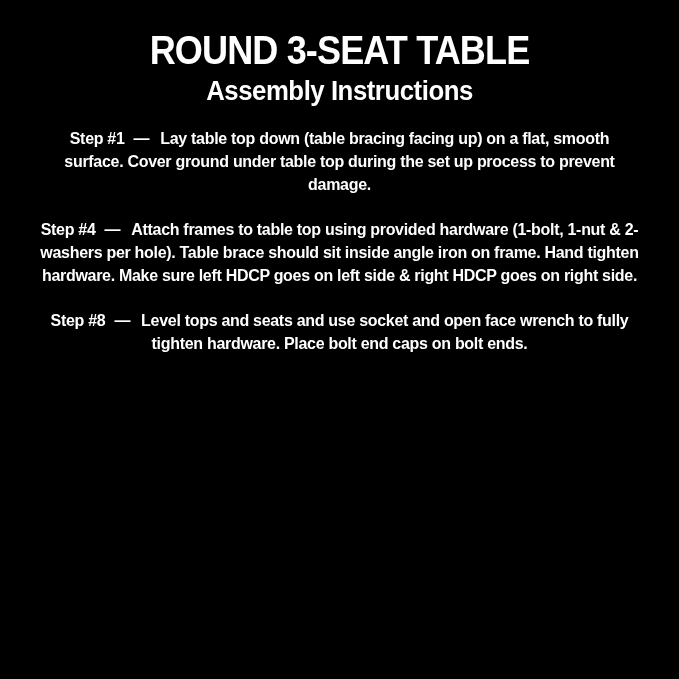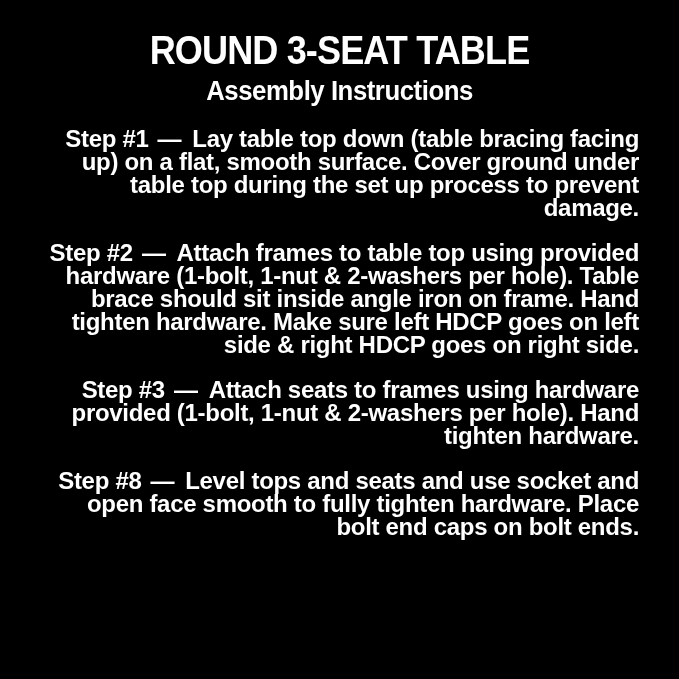--- a/index.html
+++ b/index.html
@@ -47,11 +47,11 @@
   }
   .step {
     margin: 0 0 22px 0;
-    font-size: 24px;
+    font-size: 16px;
     font-weight: 700;
     line-height: 23px;
     letter-spacing: -0.3px;
-    text-align: right;
+    text-align: center;
     color: #ffffff;
   }
   .step-sep {

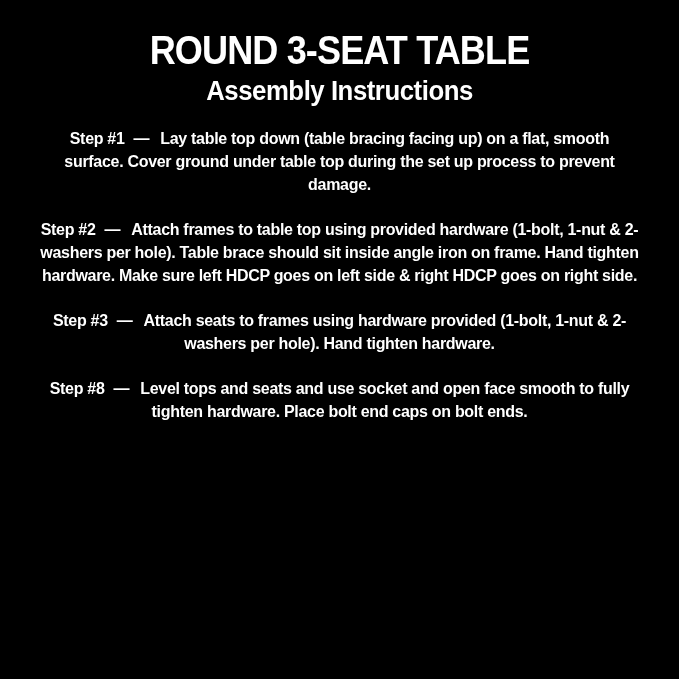--- a/index.html
+++ b/index.html
@@ -70,7 +70,7 @@
 
     <p class="step"><span class="step-label">Step #1</span><span class="step-sep">—</span><span class="step-text">Lay table top down (table bracing facing up) on a flat, smooth surface. Cover ground under table top during the set up process to prevent damage.</span></p>
 
-    <p class="step"><span class="step-label">Step #2</span><span class="step-sep">—</span><span class="step-text">Attach frames to table top using provided hardware (1-bolt, 1-nut &amp; 2-washers per hole). Table brace should sit inside angle iron on frame. Hand tighten hardware. Make sure left HDCP goes on left side &amp; right HDCP goes on right side.</span></p>
+    <p class="step"><span class="step-label">Step #4</span><span class="step-sep">—</span><span class="step-text">Attach frames to table top using provided hardware (1-bolt, 1-nut &amp; 2-washers per hole). Table brace should sit inside angle iron on frame. Hand tighten hardware. Make sure left HDCP goes on left side &amp; right HDCP goes on right side.</span></p>
 
     <p class="step"><span class="step-label">Step #3</span><span class="step-sep">—</span><span class="step-text">Attach seats to frames using hardware provided (1-bolt, 1-nut &amp; 2-washers per hole). Hand tighten hardware.</span></p>
 

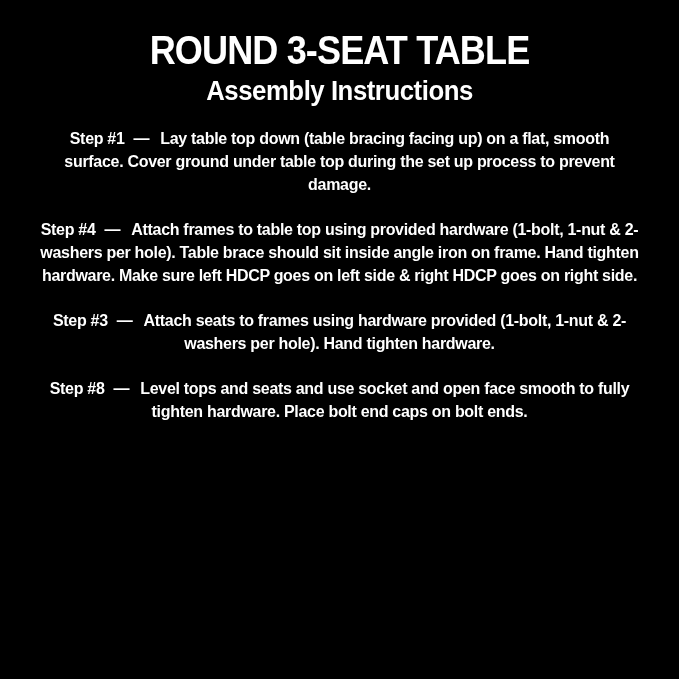--- a/index.html
+++ b/index.html
@@ -72,7 +72,6 @@
 
     <p class="step"><span class="step-label">Step #4</span><span class="step-sep">—</span><span class="step-text">Attach frames to table top using provided hardware (1-bolt, 1-nut &amp; 2-washers per hole). Table brace should sit inside angle iron on frame. Hand tighten hardware. Make sure left HDCP goes on left side &amp; right HDCP goes on right side.</span></p>
 
-    <p class="step"><span class="step-label">Step #3</span><span class="step-sep">—</span><span class="step-text">Attach seats to frames using hardware provided (1-bolt, 1-nut &amp; 2-washers per hole). Hand tighten hardware.</span></p>
 
 
 

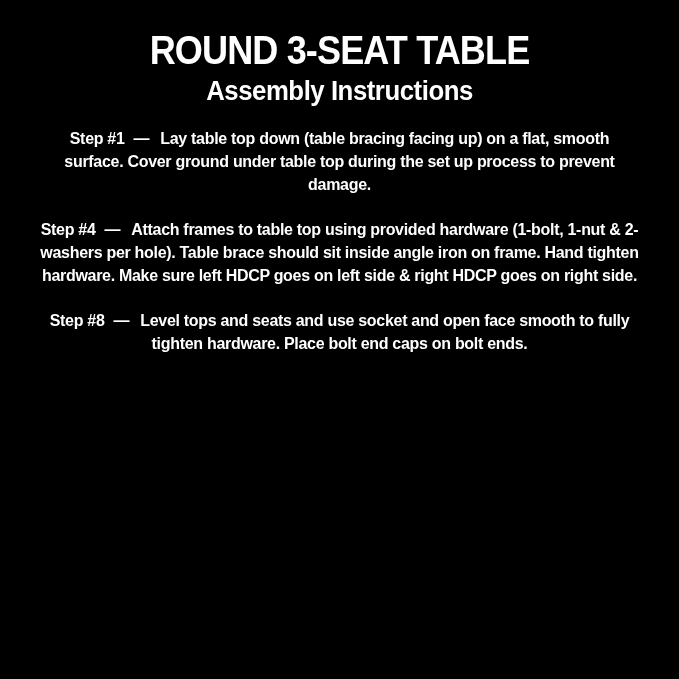--- a/index.html
+++ b/index.html
@@ -75,7 +75,7 @@
 
 
 
-    <p class="step"><span class="step-label">Step #8</span><span class="step-sep">—</span><span class="step-text">Level tops and seats and use socket and open face smooth to fully tighten hardware. Place bolt end caps on bolt ends.</span></p>
+    <p class="step"><span class="step-label">Step #8</span><span class="step-sep">—</span><span class="step-text">Level tops and seats and use socket and open face wrench to fully tighten hardware. Place bolt end caps on bolt ends.</span></p>
 
   </div>
 </div>

